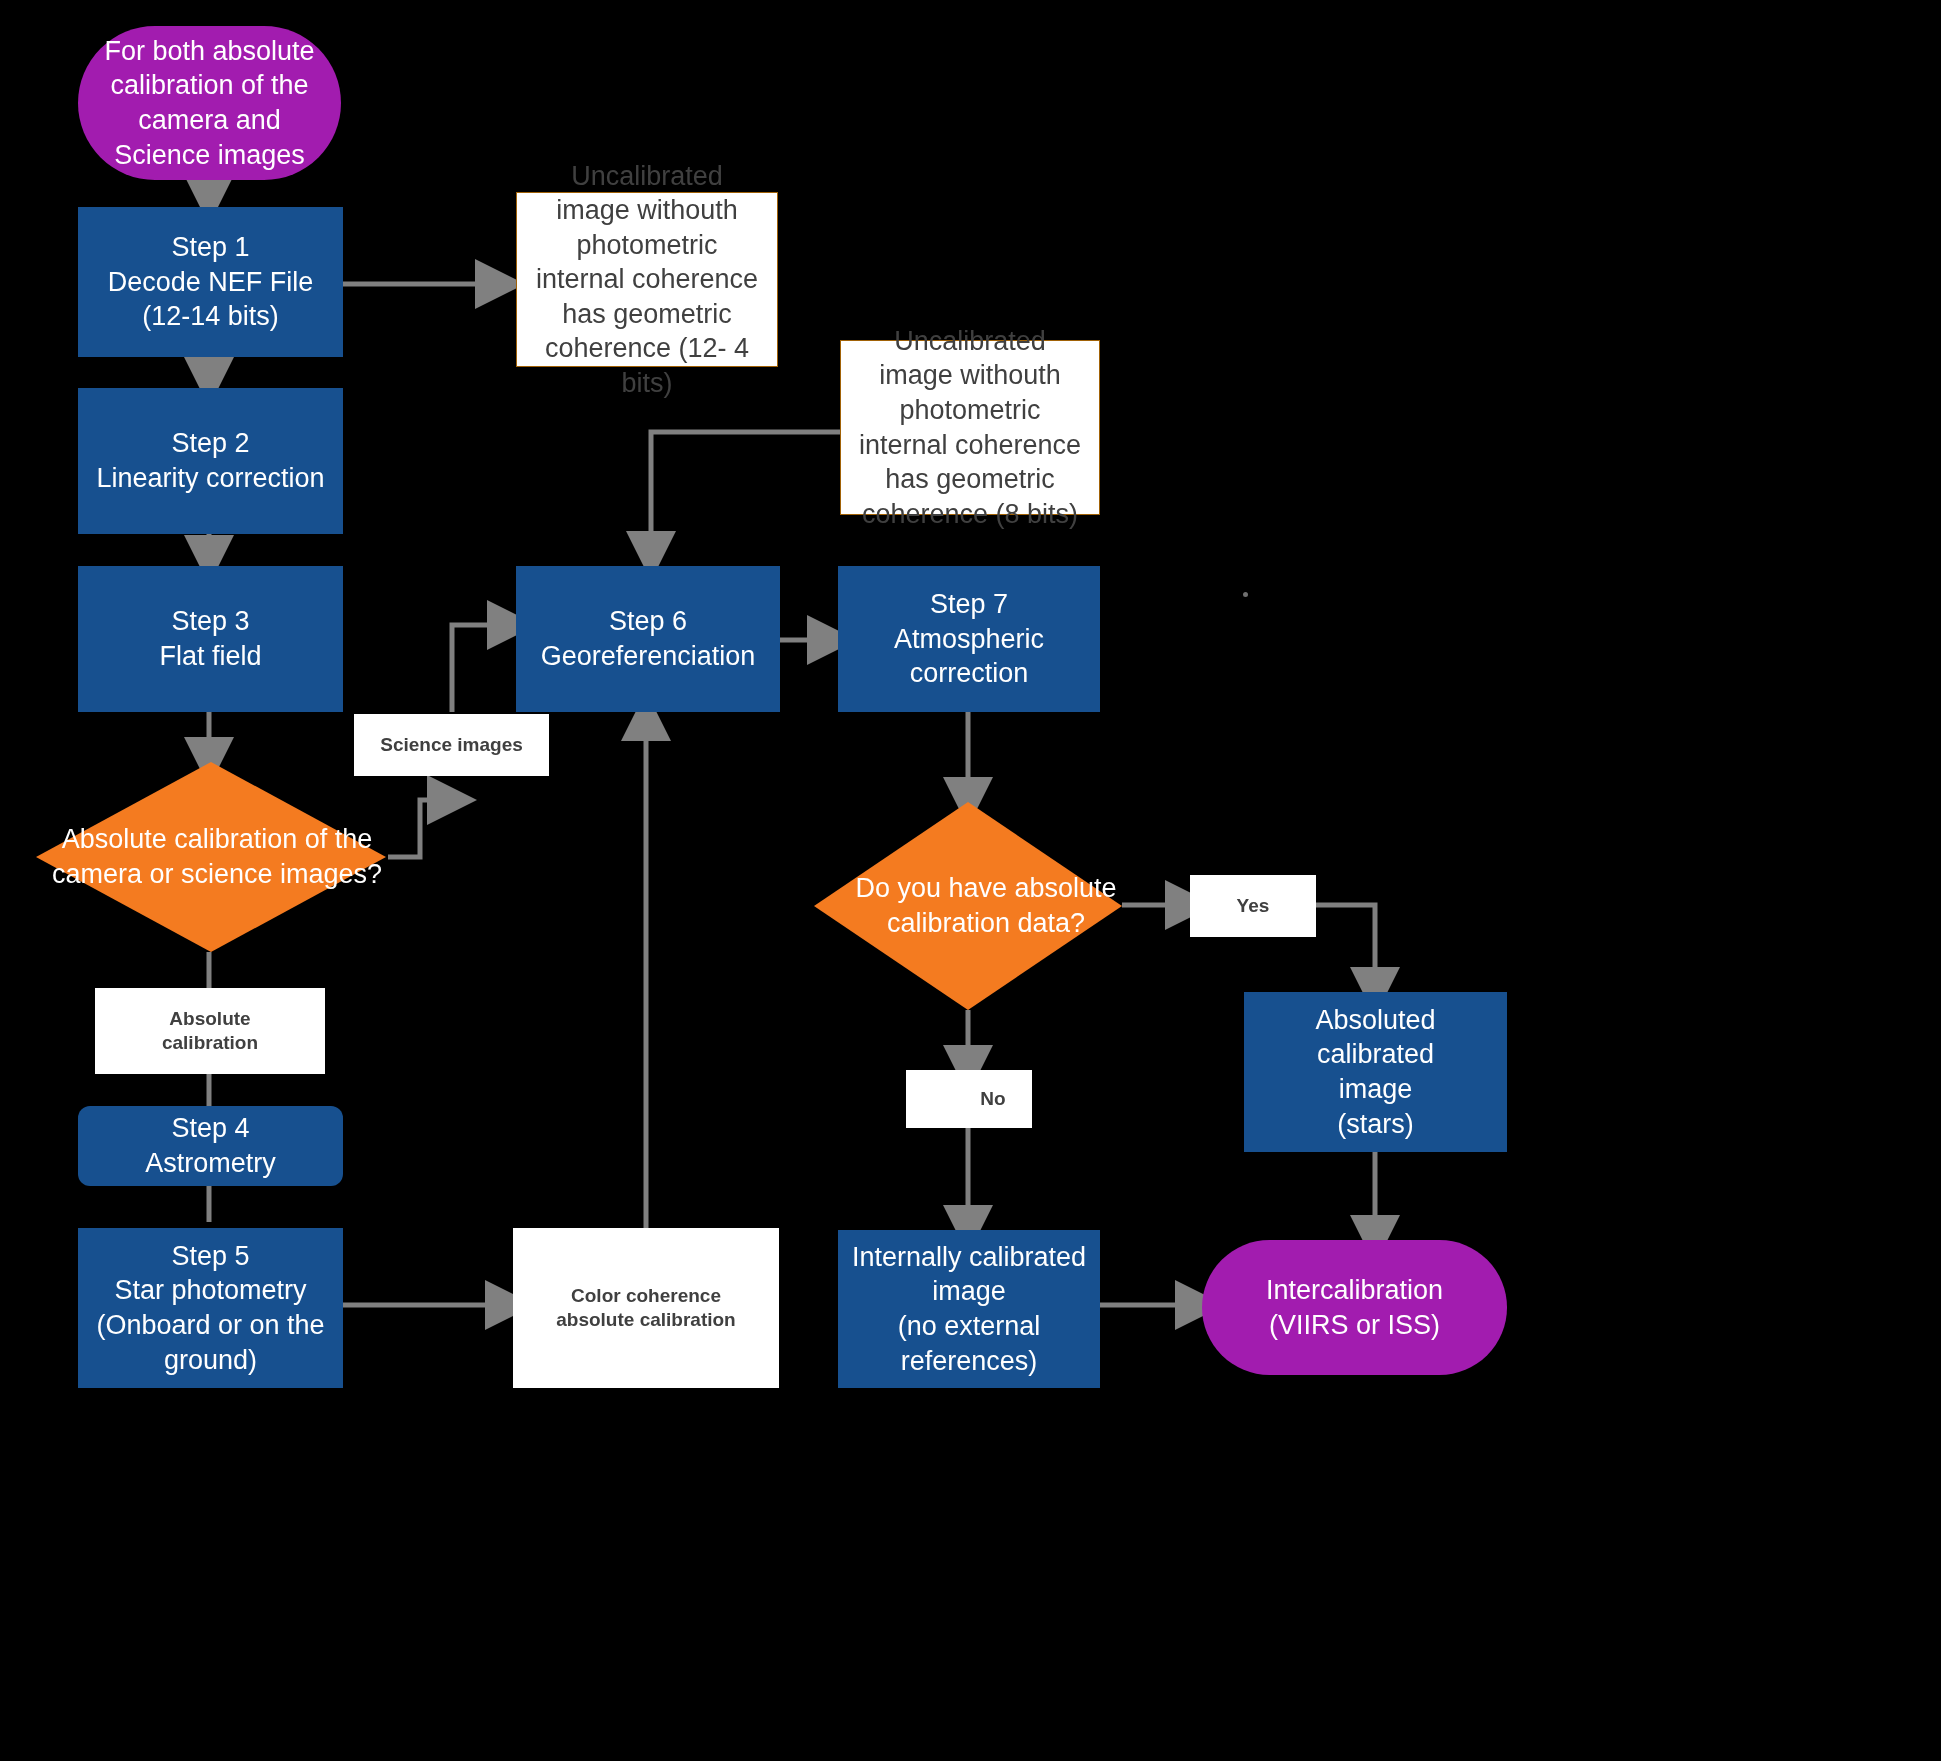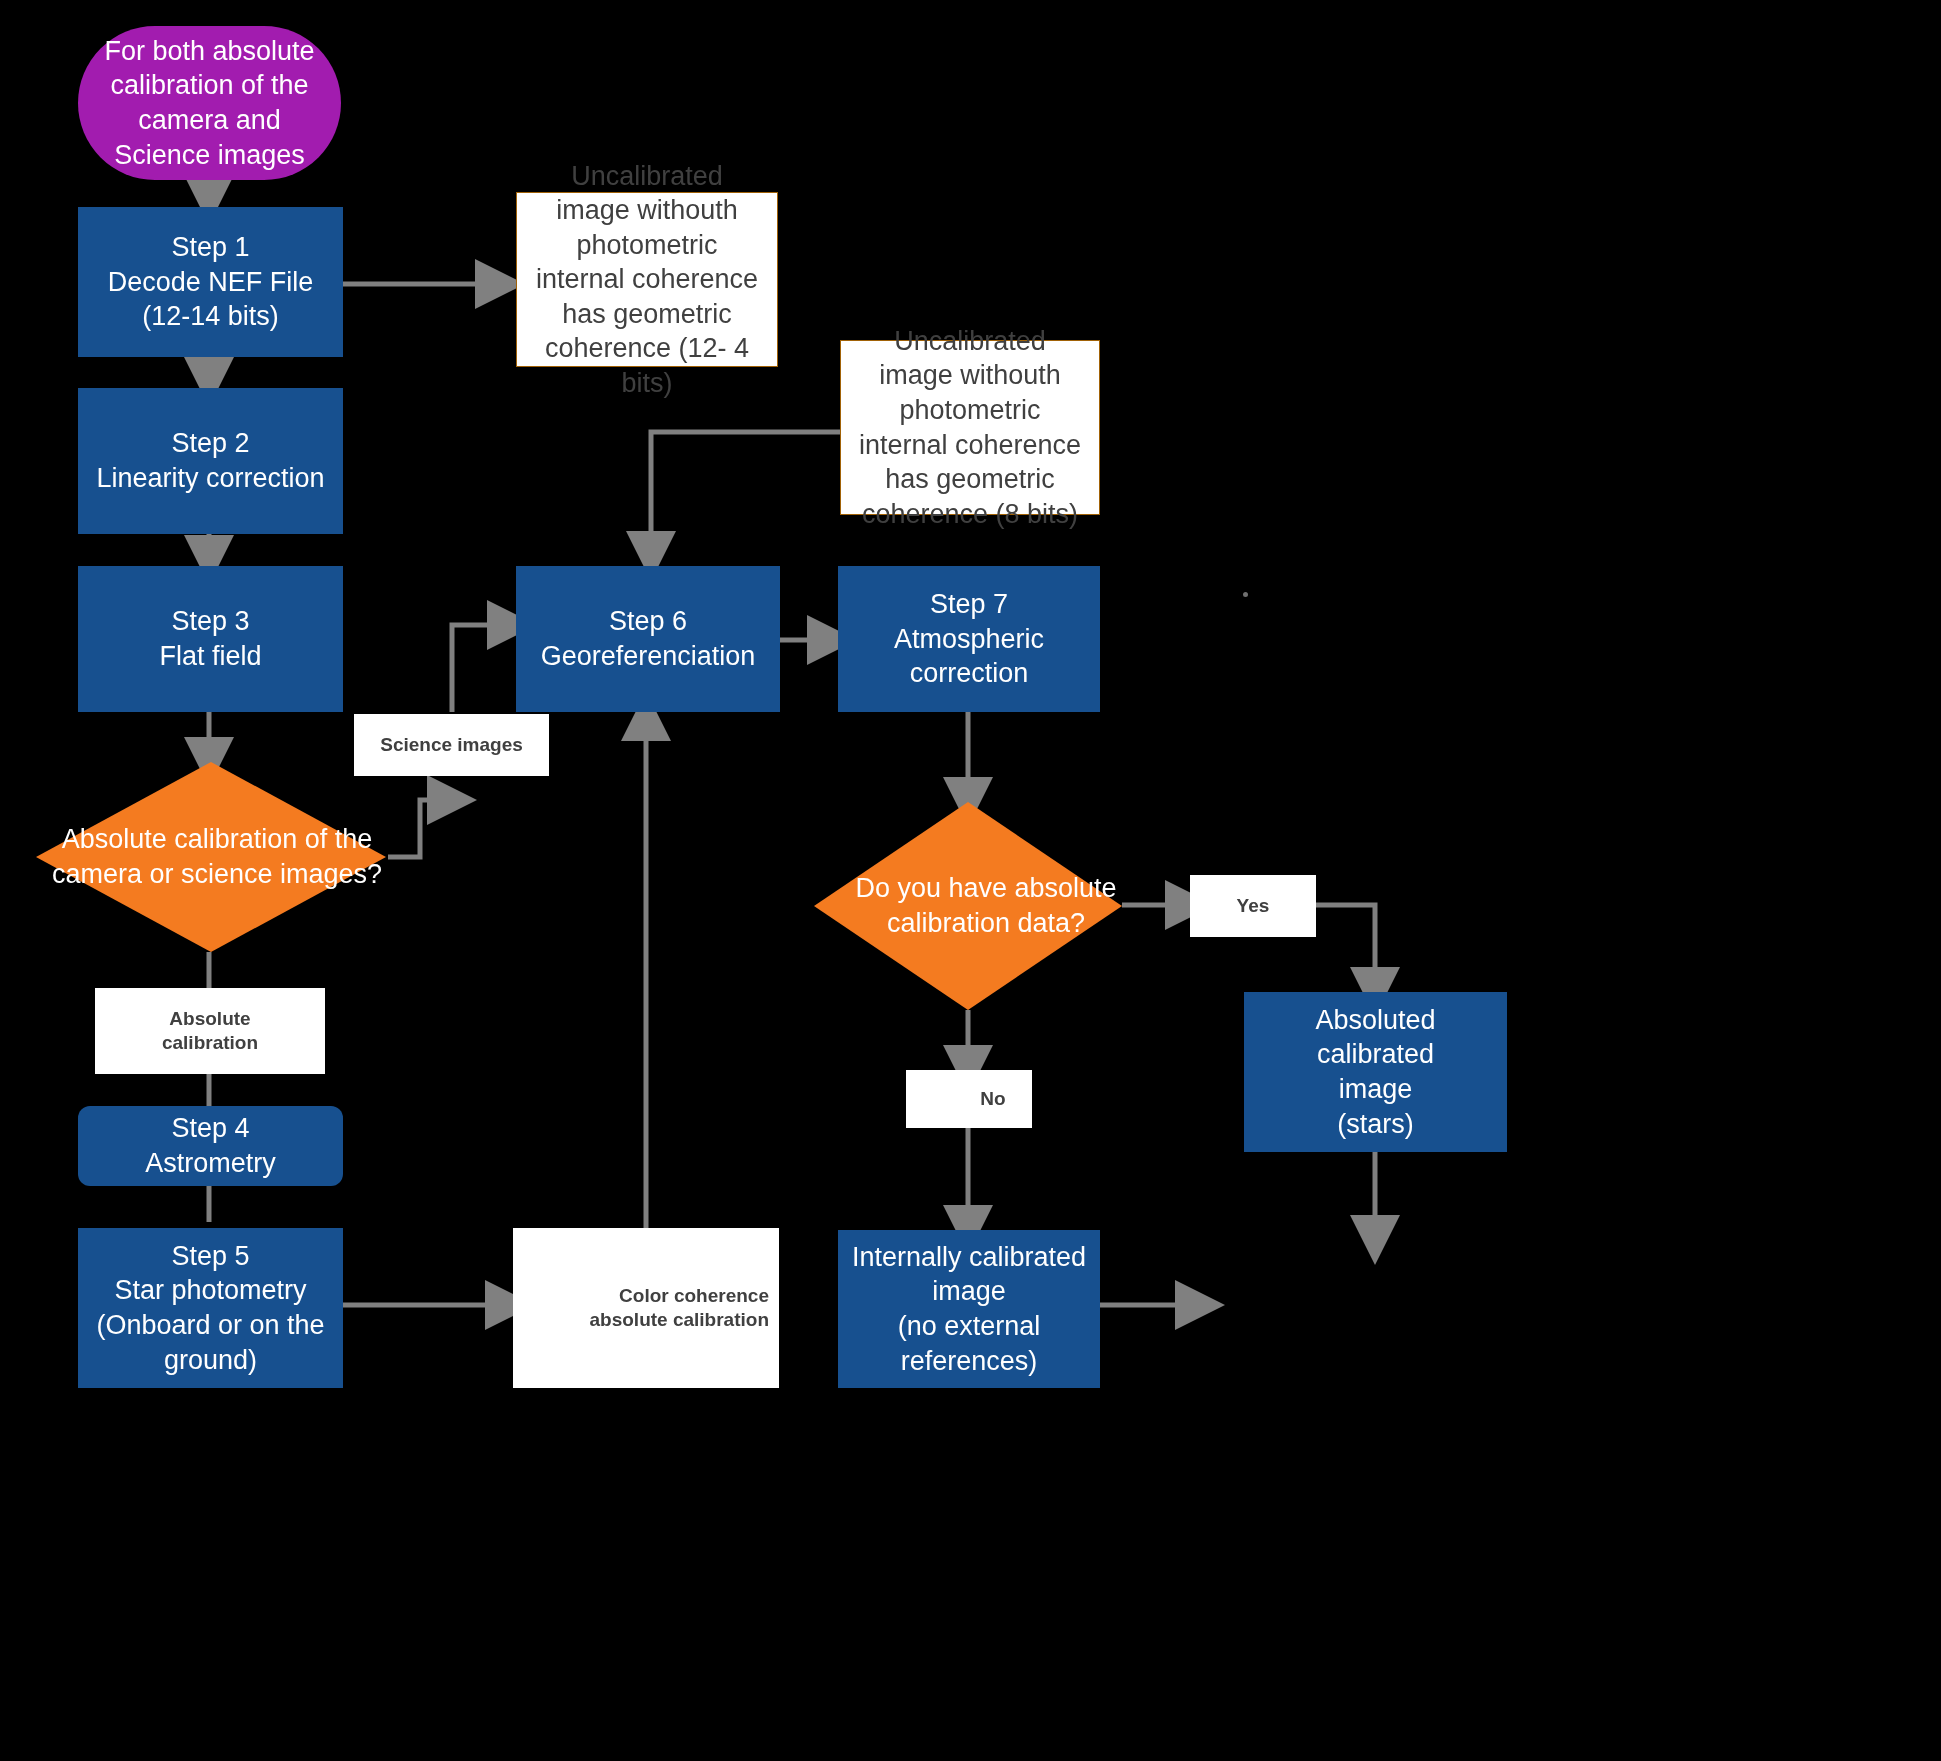--- a/index.html
+++ b/index.html
@@ -154,7 +154,7 @@
     <span>(Onboard or on the ground)</span>
   </div>
 
-  <div class="node label" style="left:513px;top:1228px;width:266px;height:160px;flex-direction:column;padding:0 10px;align-items:flex-end;">
+  <div class="node label" style="left:513px;top:1228px;width:266px;height:160px;flex-direction:column;padding:0 10px;">
     <span>Color coherence</span>
     <span>absolute calibration</span>
   </div>

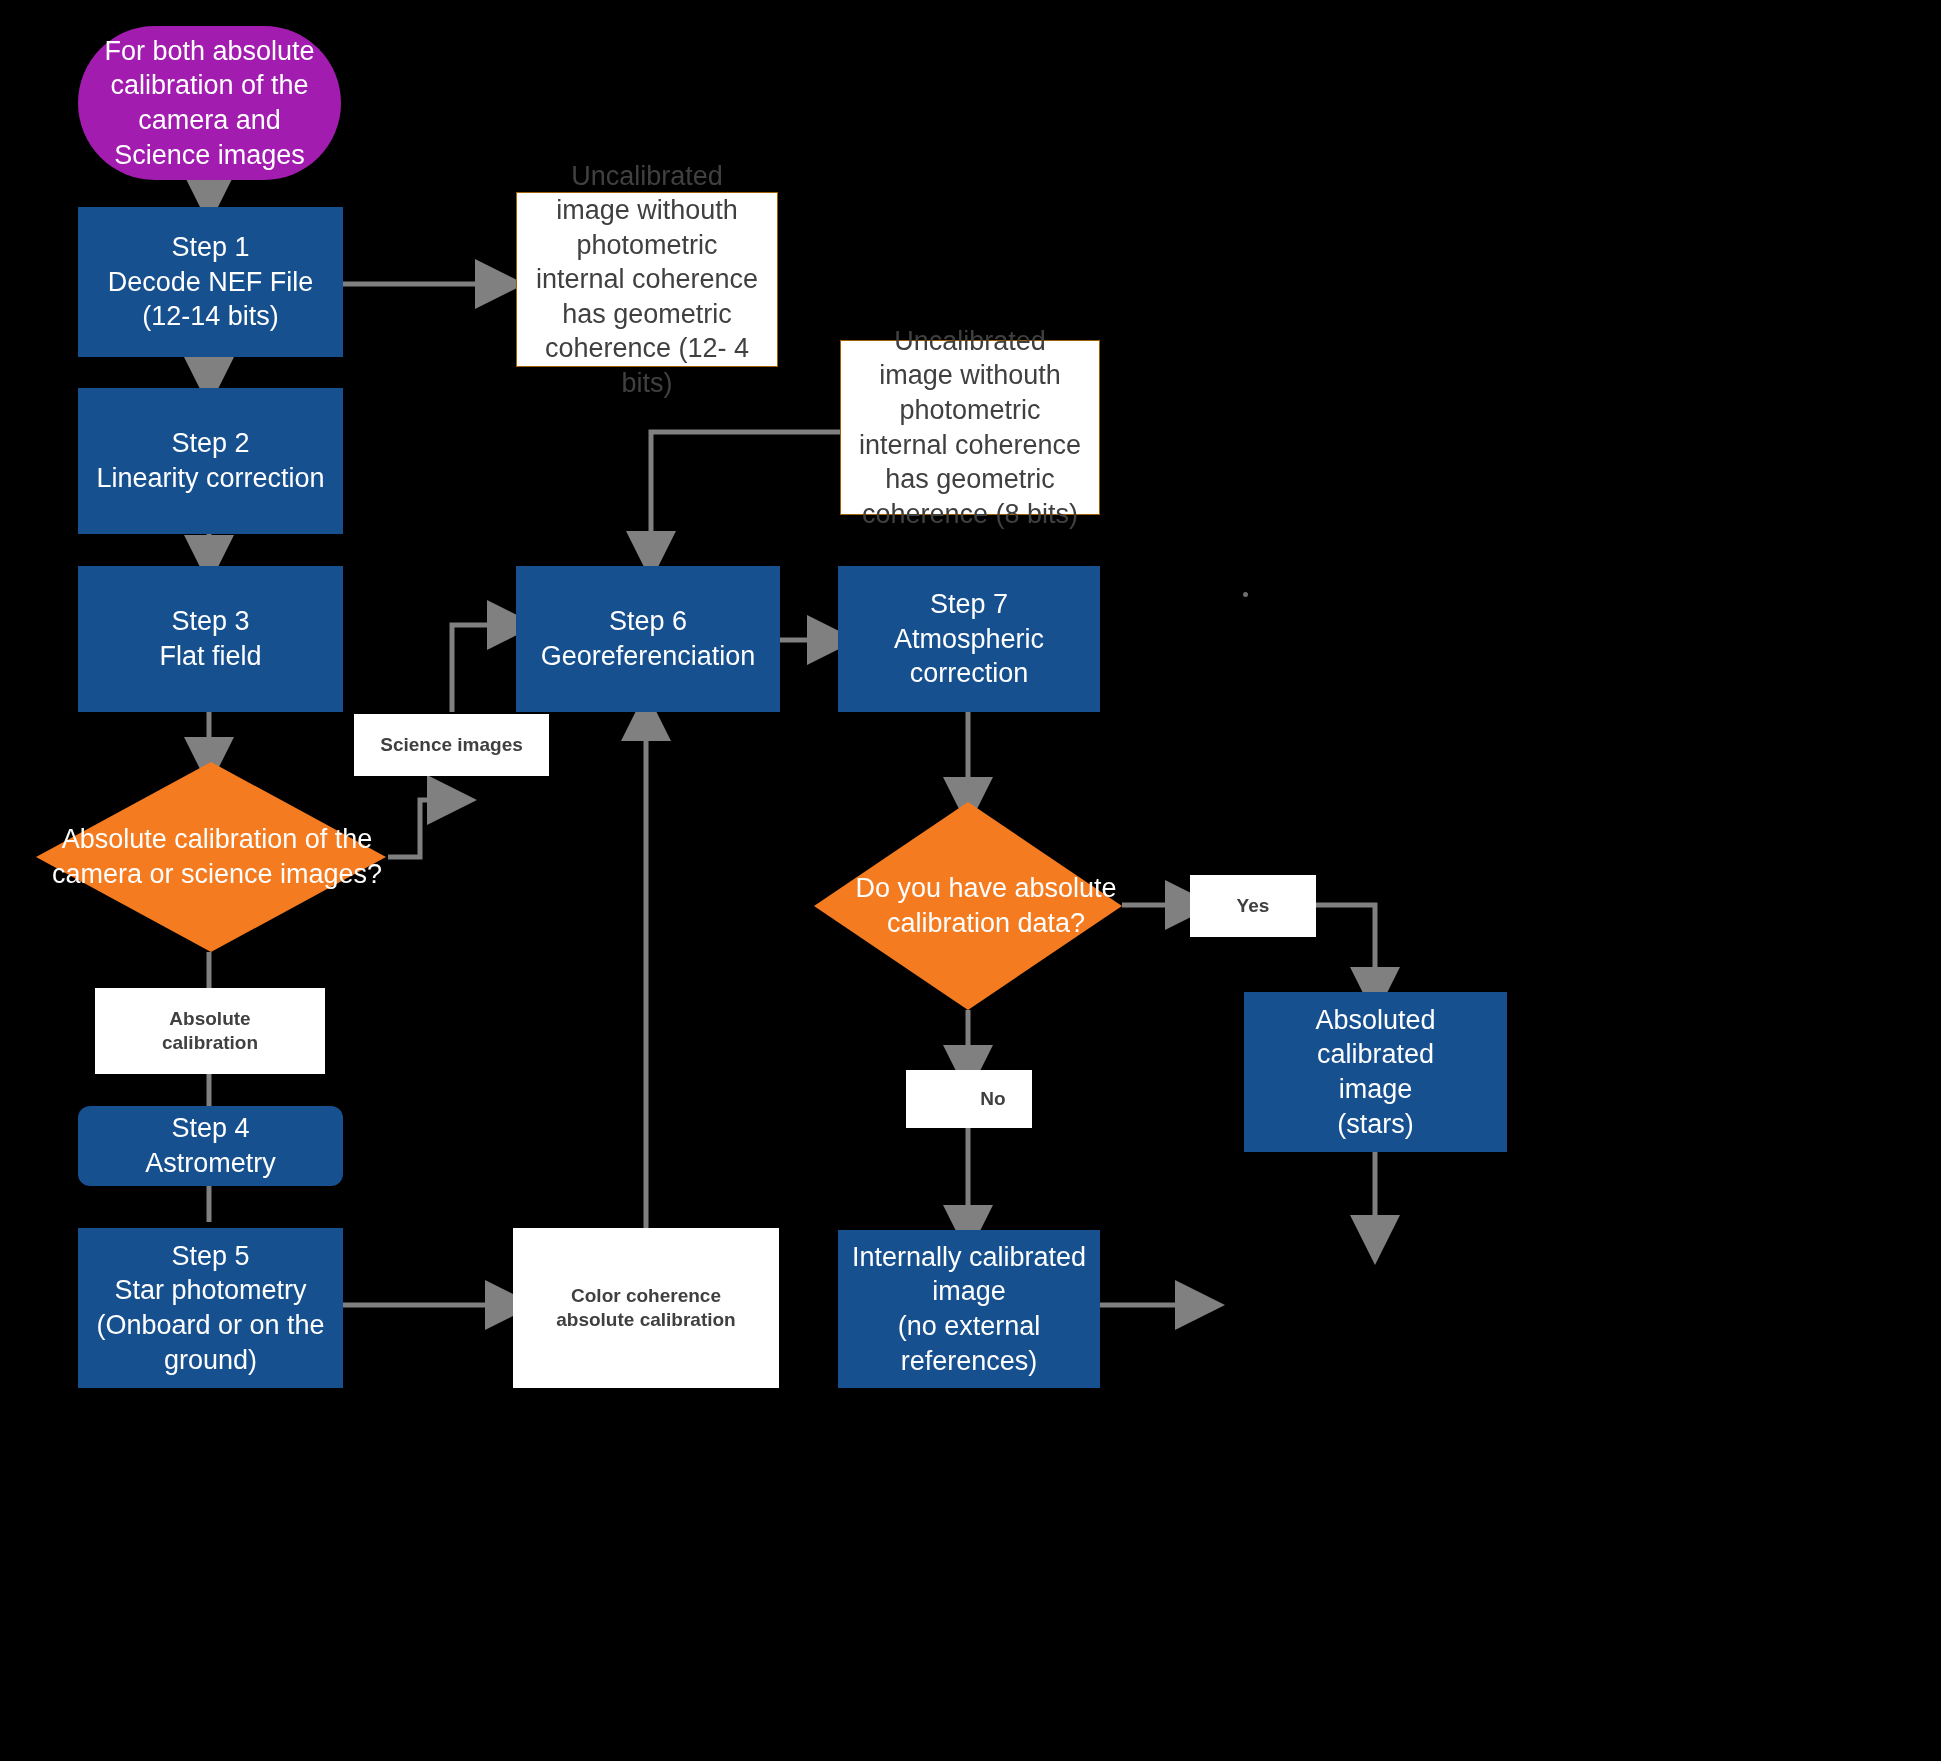--- a/index.html
+++ b/index.html
@@ -179,6 +179,10 @@
     <span>(no external references)</span>
   </div>
 
+  <div class="node term" style="left:1202px;top:1240px;width:305px;height:135px;flex-direction:column;">
+    <span>Intercalibration</span>
+    <span>(VIIRS or ISS)</span>
+  </div>
 
   <div class="dot" style="left:1243px;top:592px;"></div>
 

